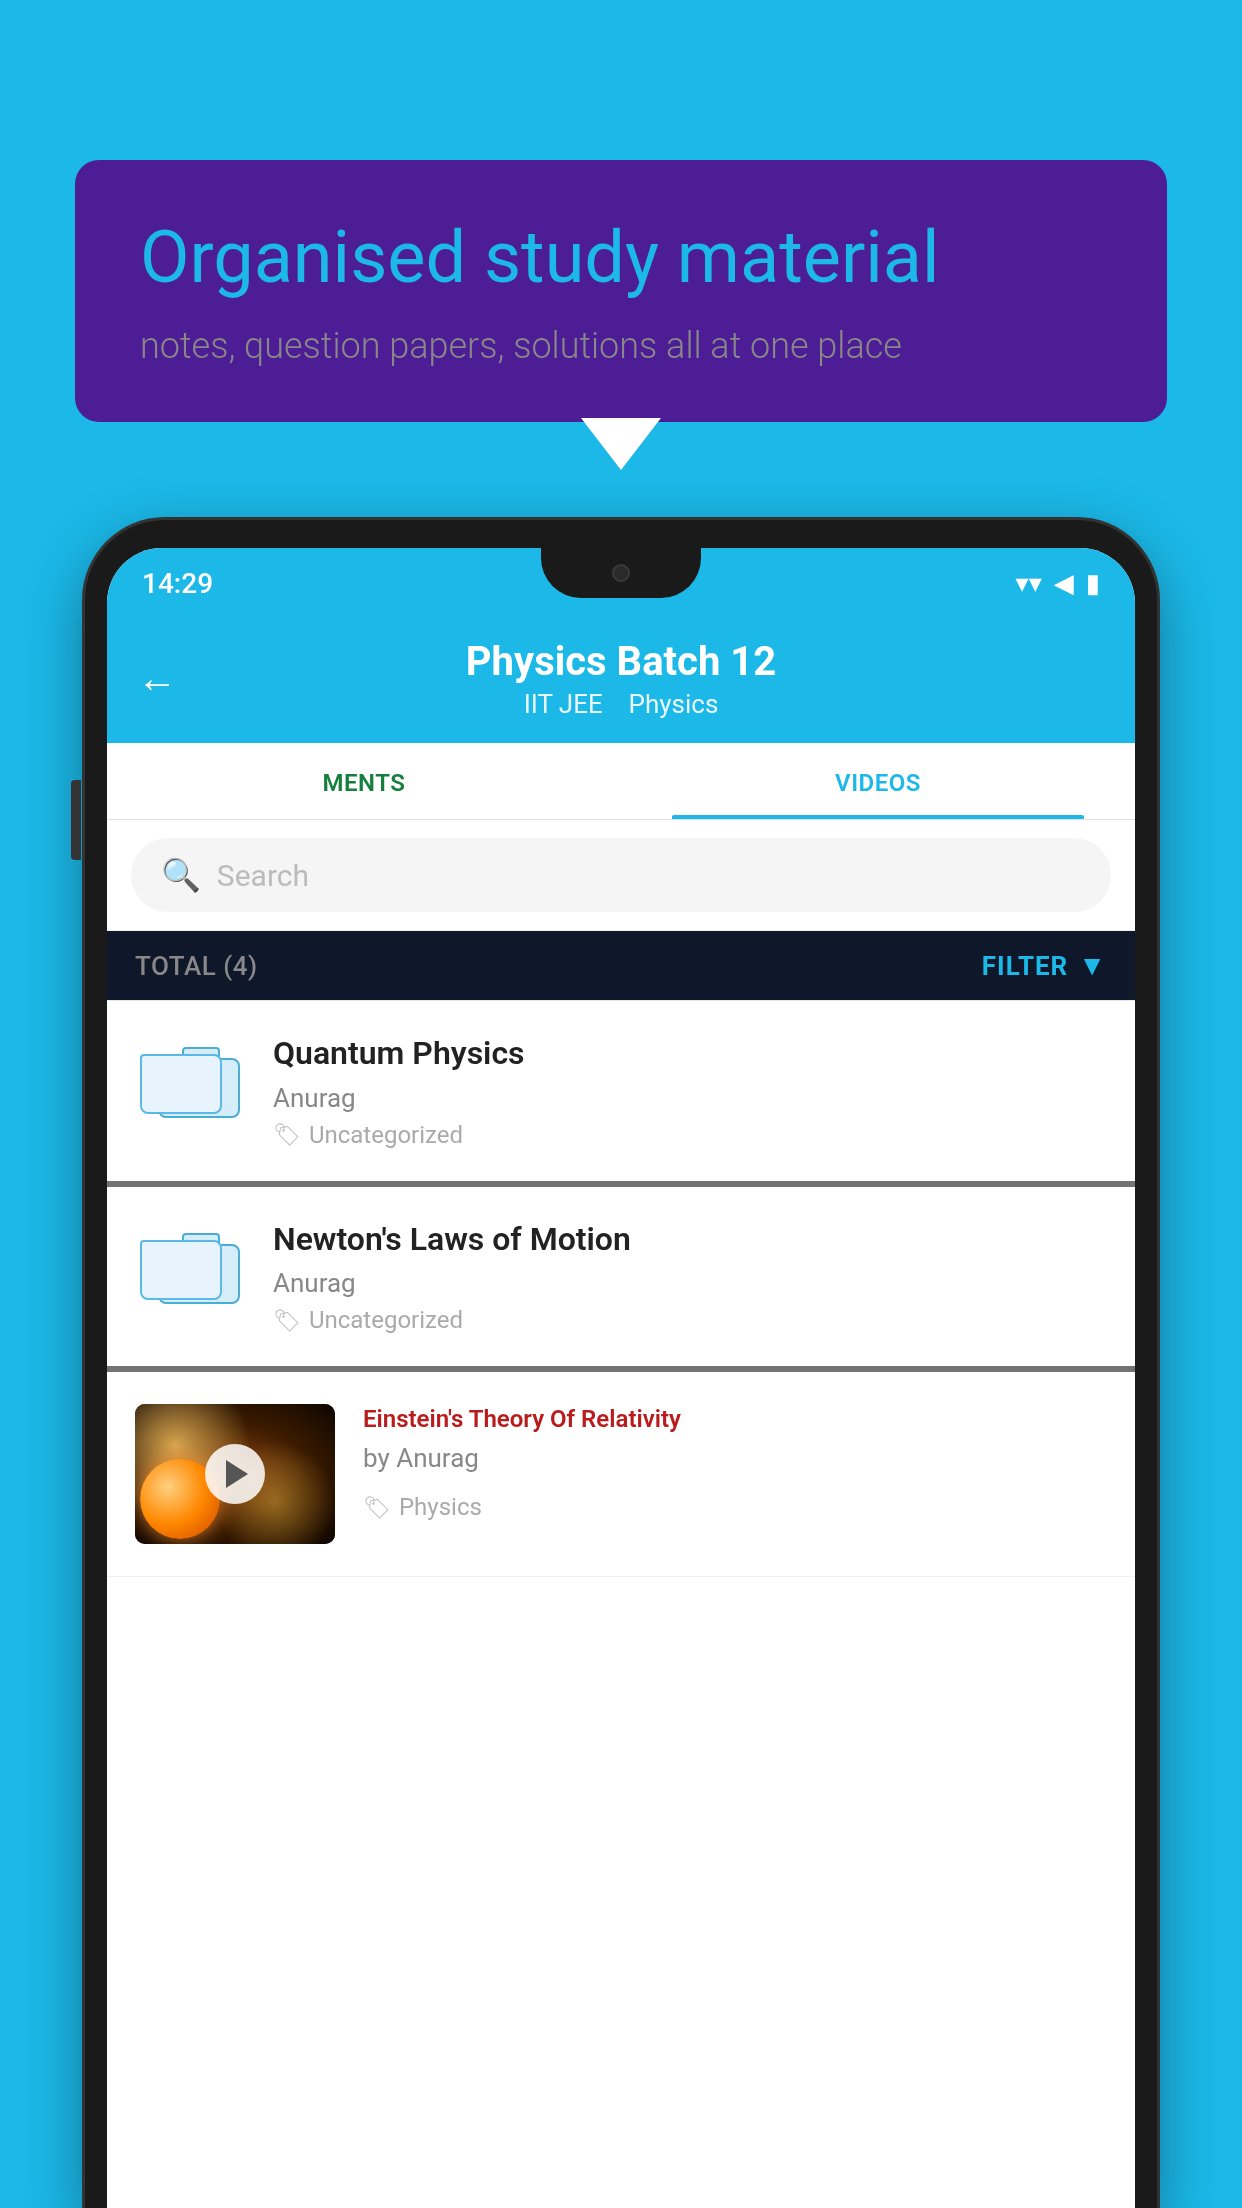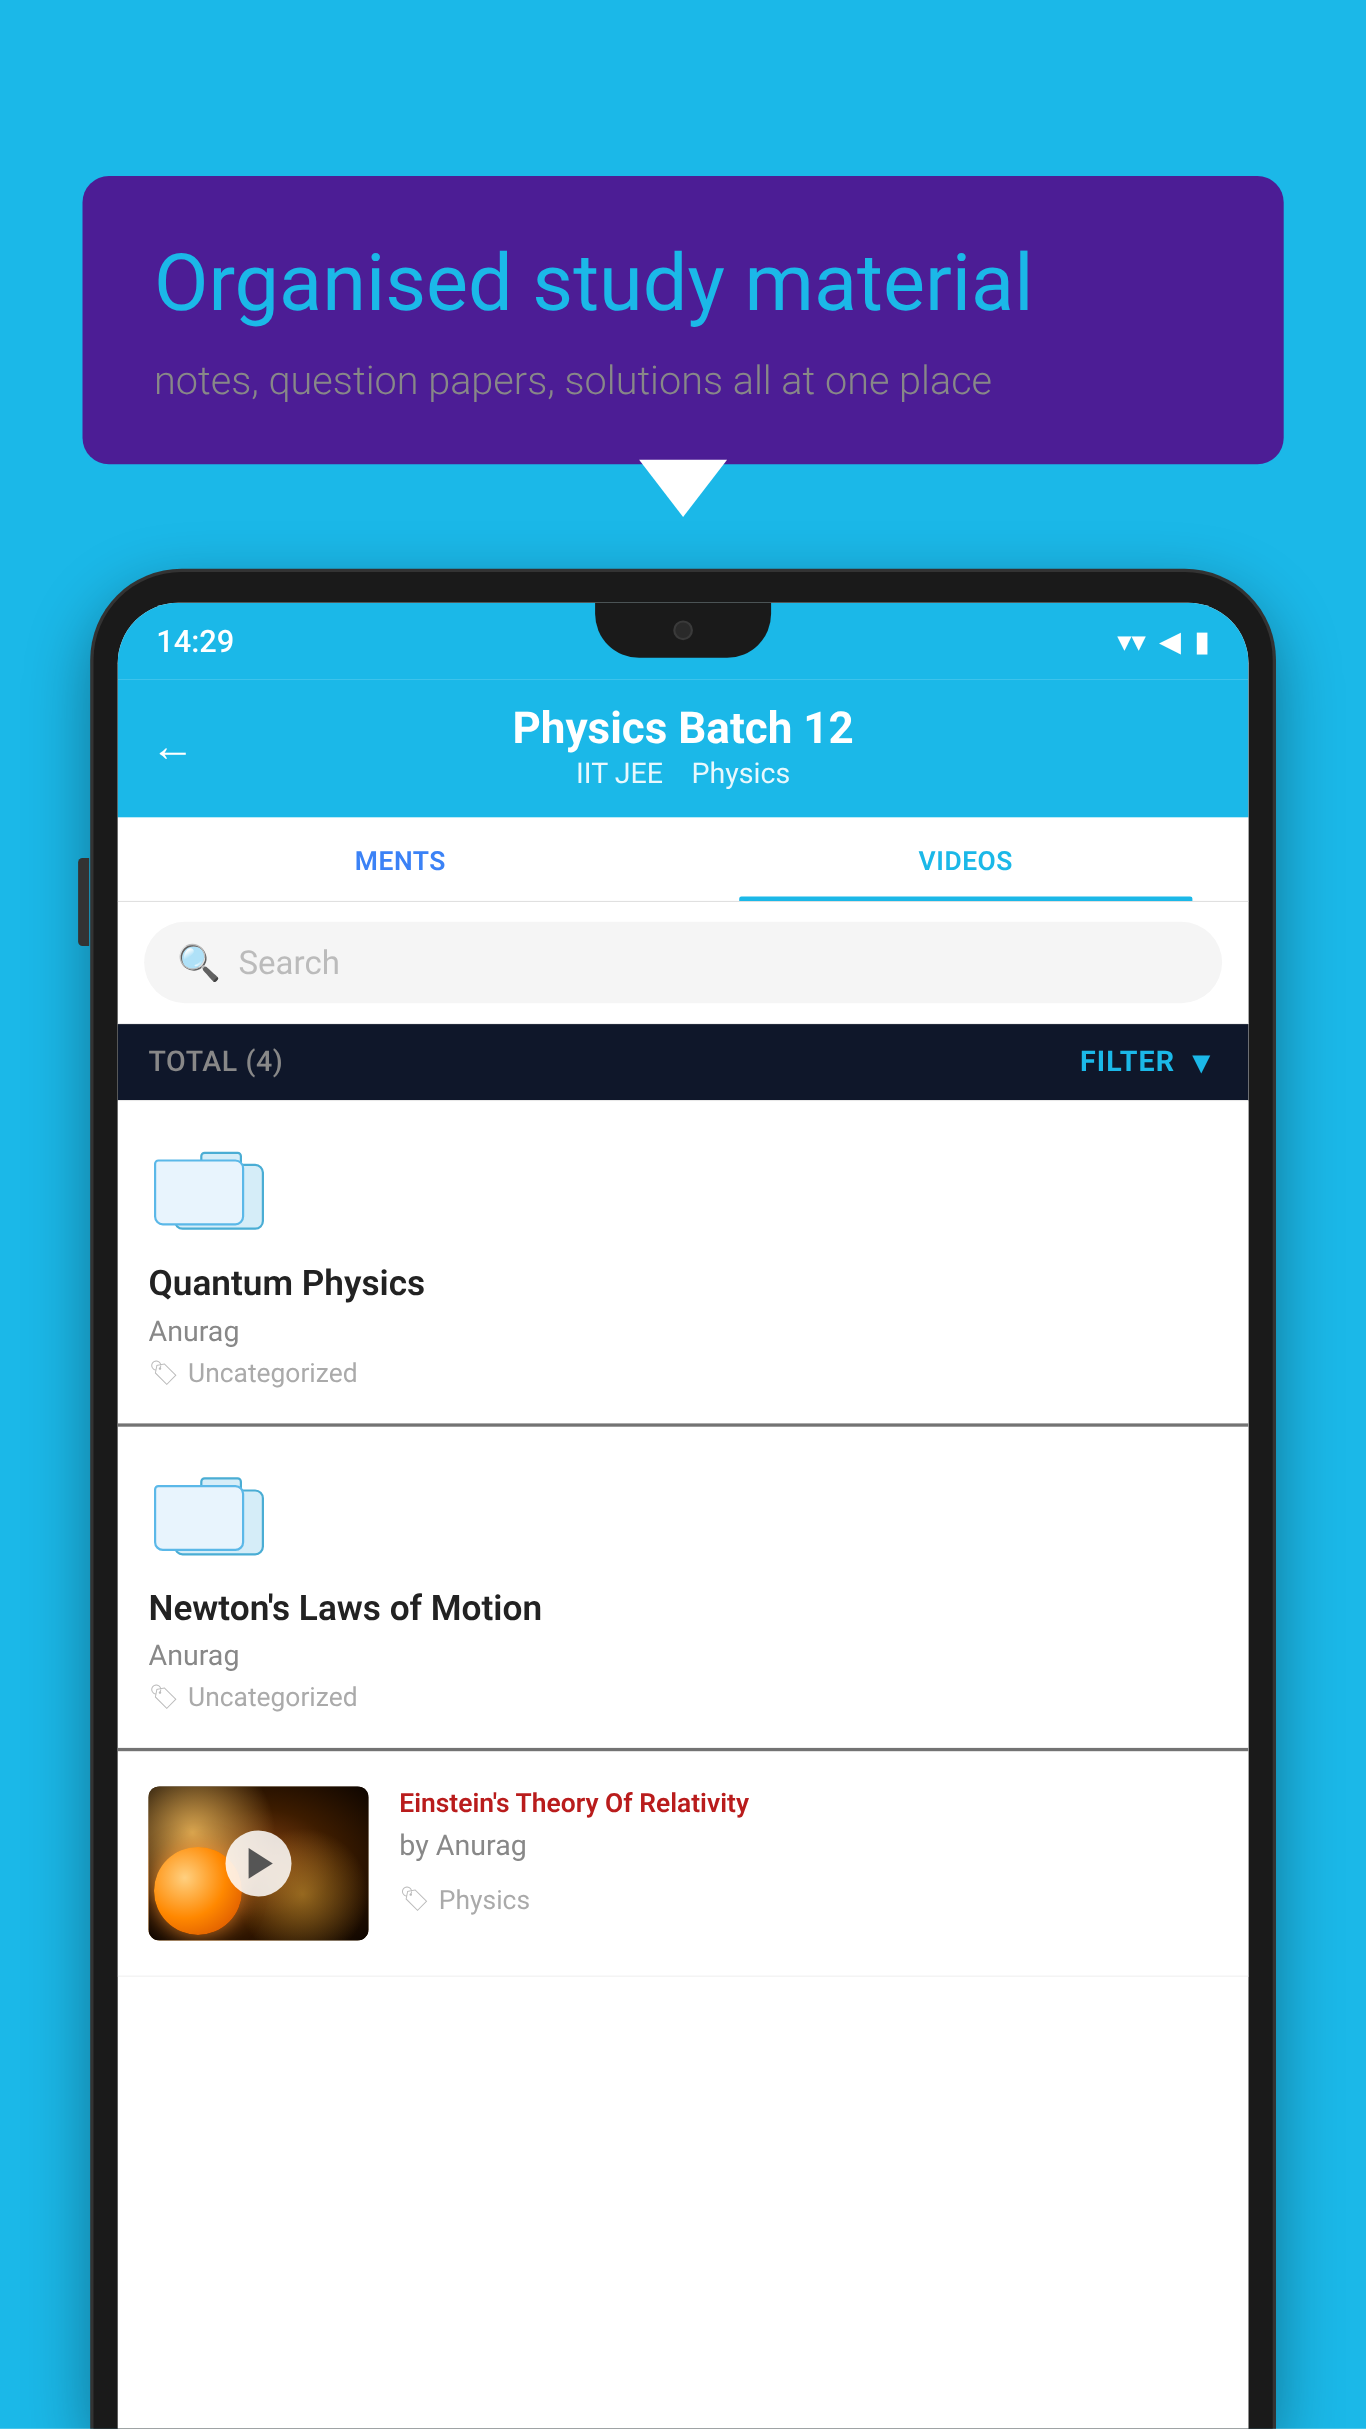--- a/index.html
+++ b/index.html
@@ -192,7 +192,7 @@
       padding: 26px 8px 22px;
       font-size: 24px;
       font-weight: 600;
-      color: #3b82f6;
+      color: #15803d;
       letter-spacing: 0.5px;
       cursor: pointer;
       white-space: nowrap;

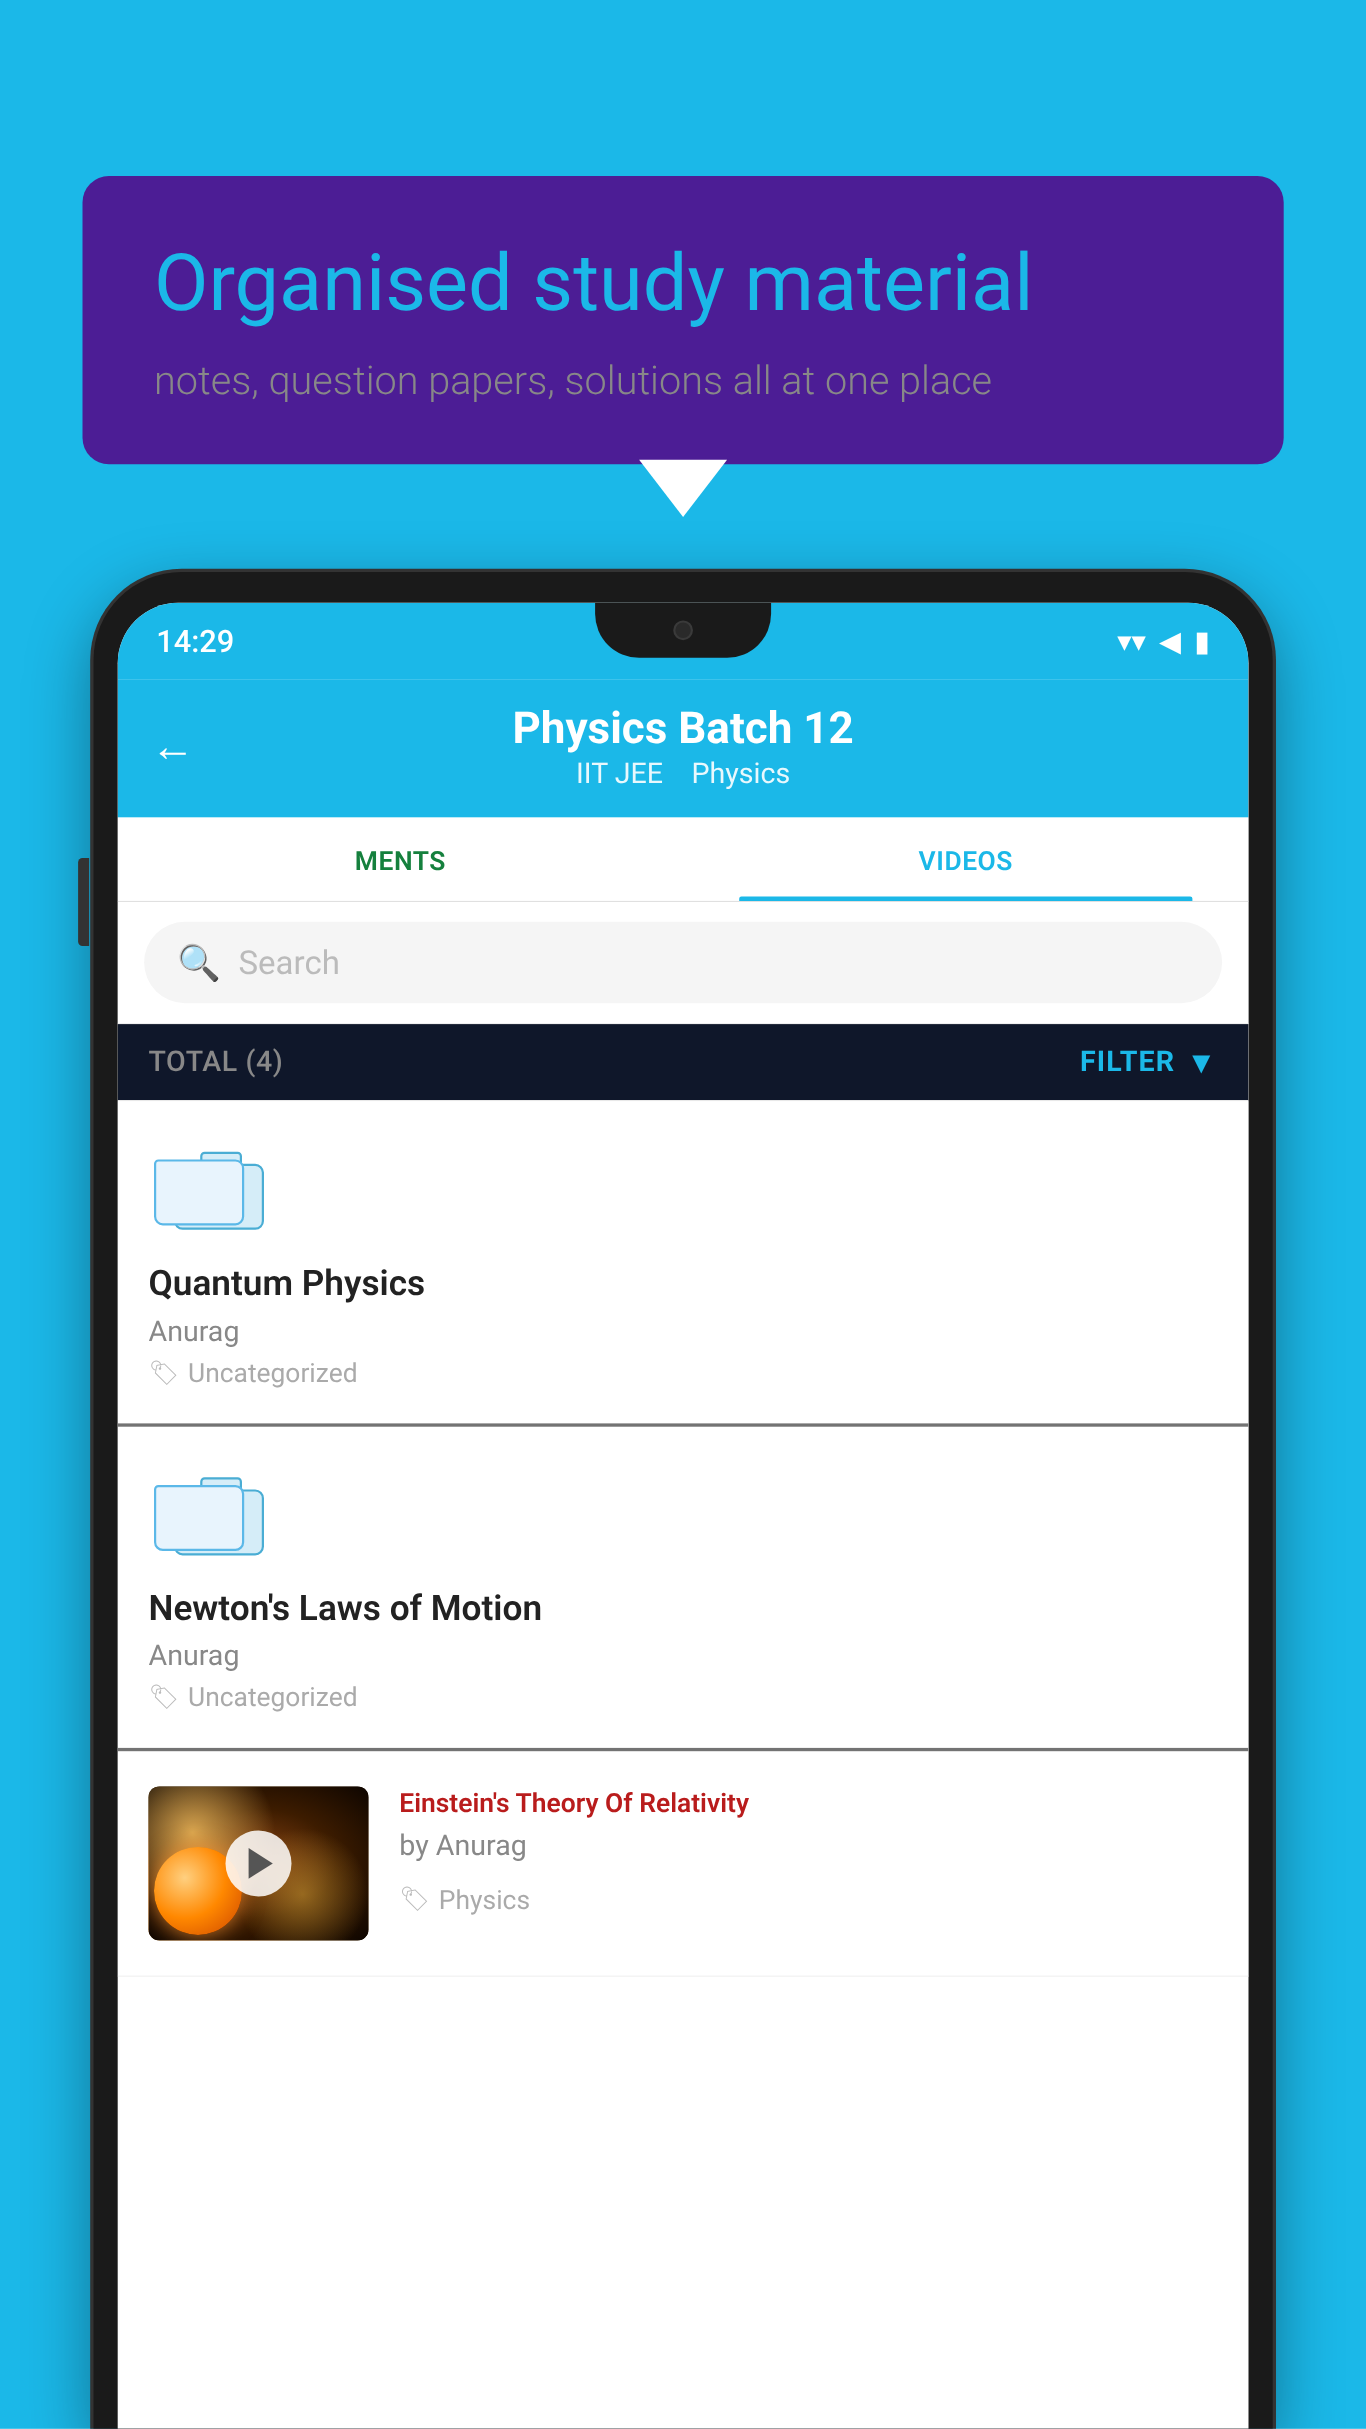--- a/index.html
+++ b/index.html
@@ -282,10 +282,9 @@
       display: flex;
       align-items: flex-start;
       padding: 32px 28px;
-      border-bottom: 3px solid #737373;
+      border-bottom: 6px solid #737373;
       gap: 28px;
       cursor: pointer;
-      flex-direction: column;
     }
 
     .video-thumb {

